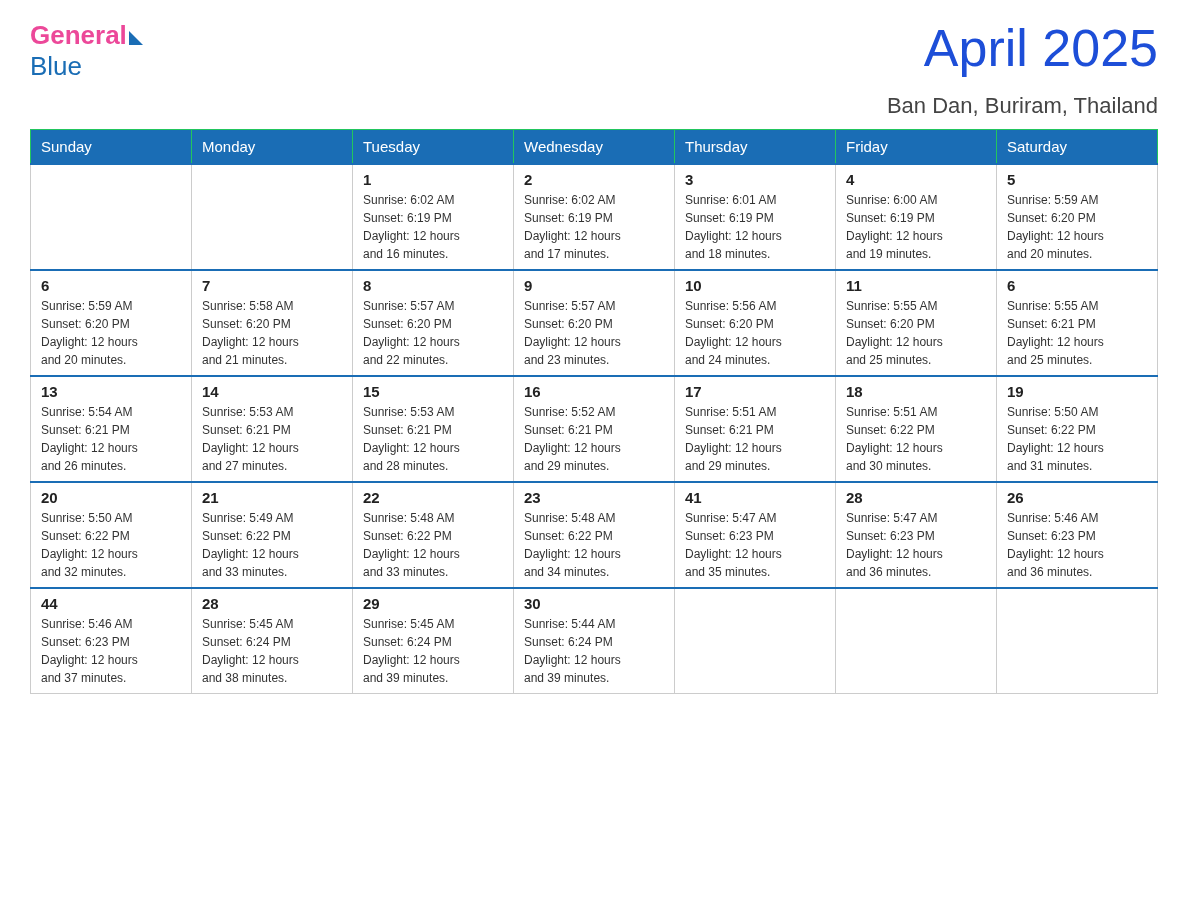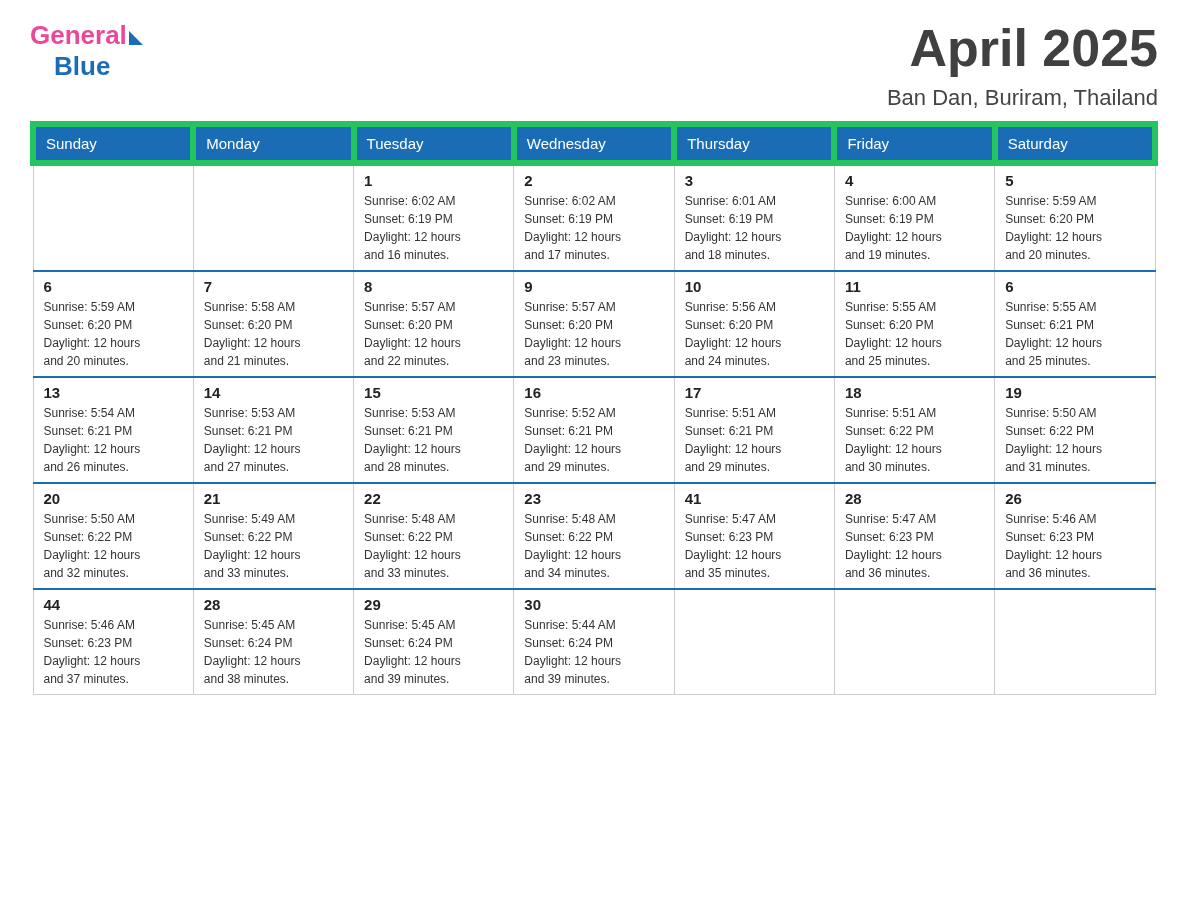--- a/index.html
+++ b/index.html
@@ -23,9 +23,8 @@
     }
     .logo-text-blue {
       font-size: 26px;
-      font-weight: bold;
+      font-weight: normal;
       color: #1a6db5;
-      margin-left: 24px;
     }
     .logo-triangle {
       width: 0;

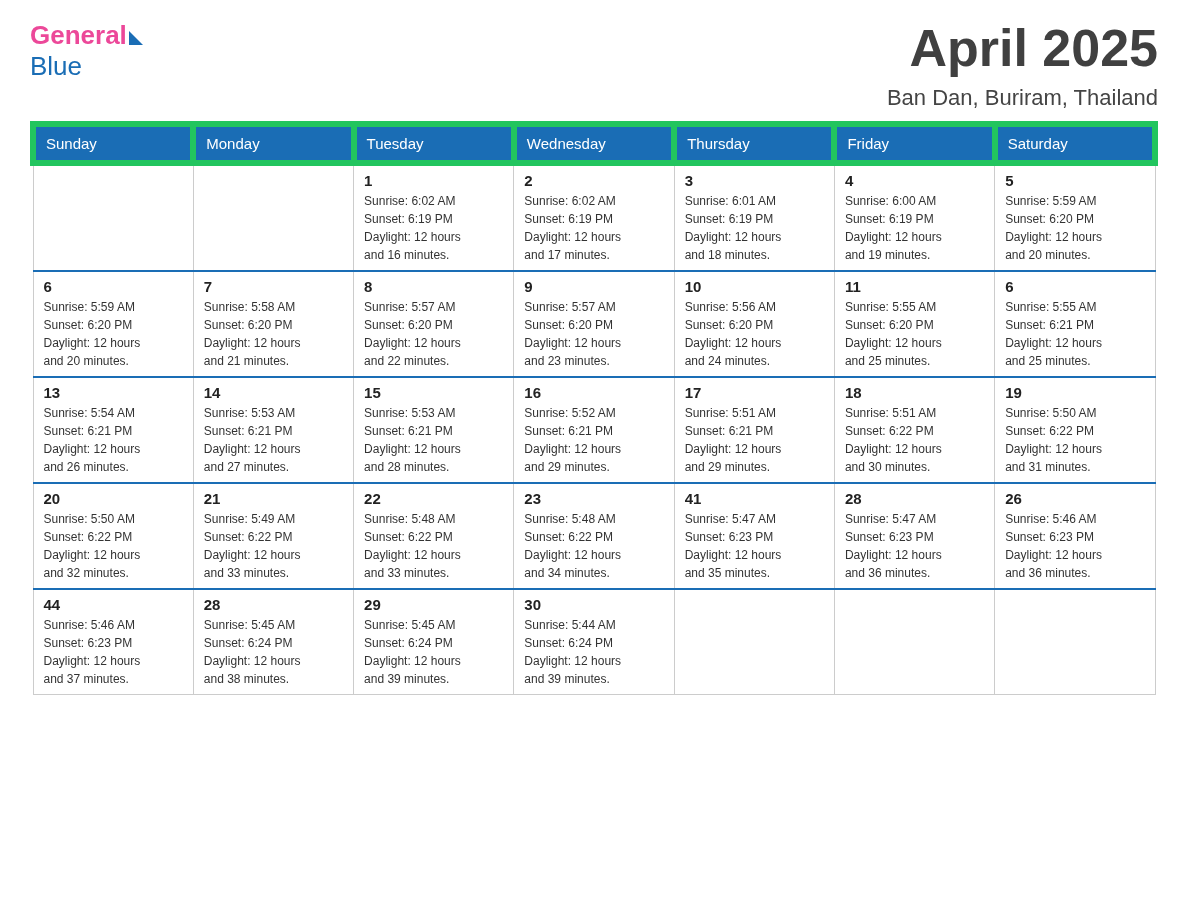--- a/index.html
+++ b/index.html
@@ -48,8 +48,8 @@
     }
     .calendar-title {
       font-size: 52px;
-      font-weight: bold;
-      color: #404040;
+      font-weight: normal;
+      color: #1d4ed8;
       line-height: 1.1;
     }
     .calendar-subtitle {

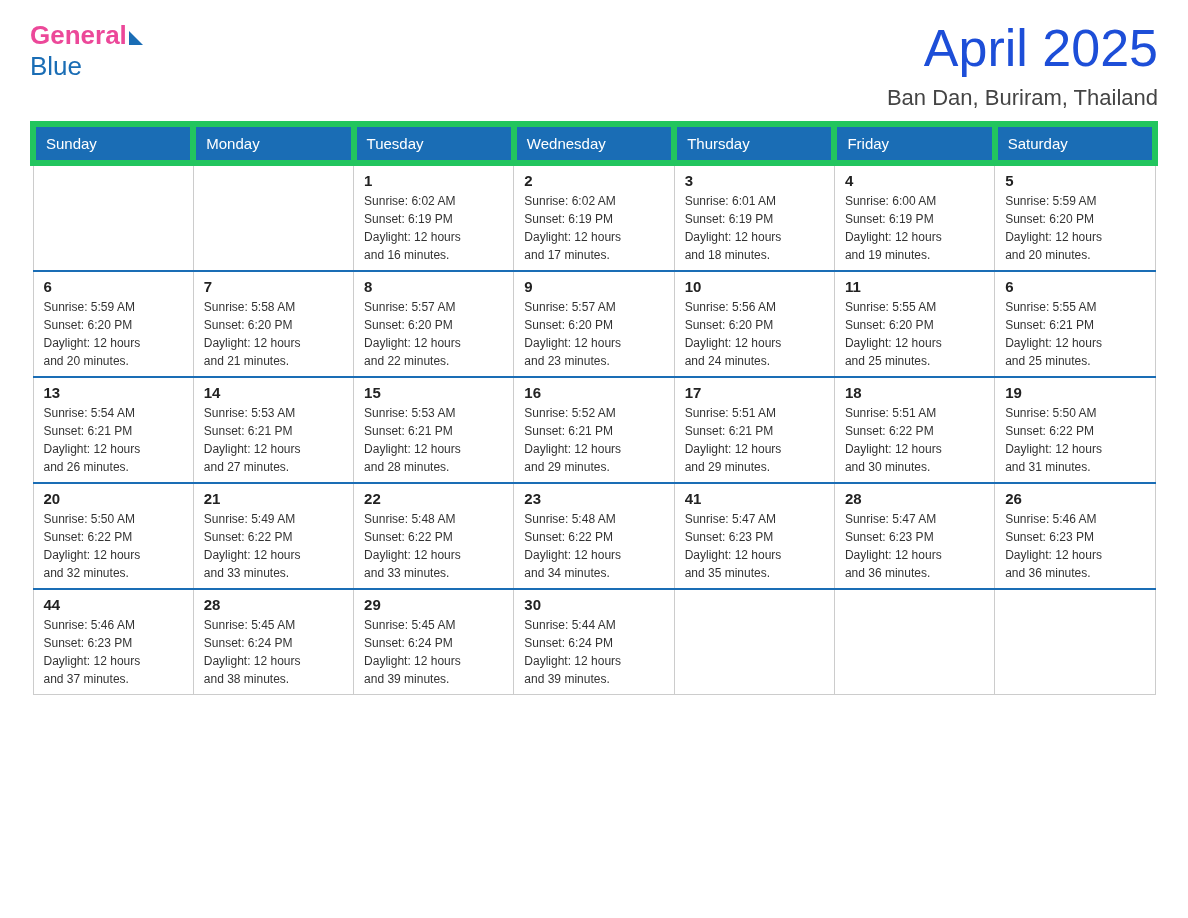--- a/index.html
+++ b/index.html
@@ -55,7 +55,7 @@
     .calendar-subtitle {
       font-size: 22px;
       color: #444;
-      margin-top: 8px;
+      margin-top: 16px;
     }
     .calendar {
       width: 100%;

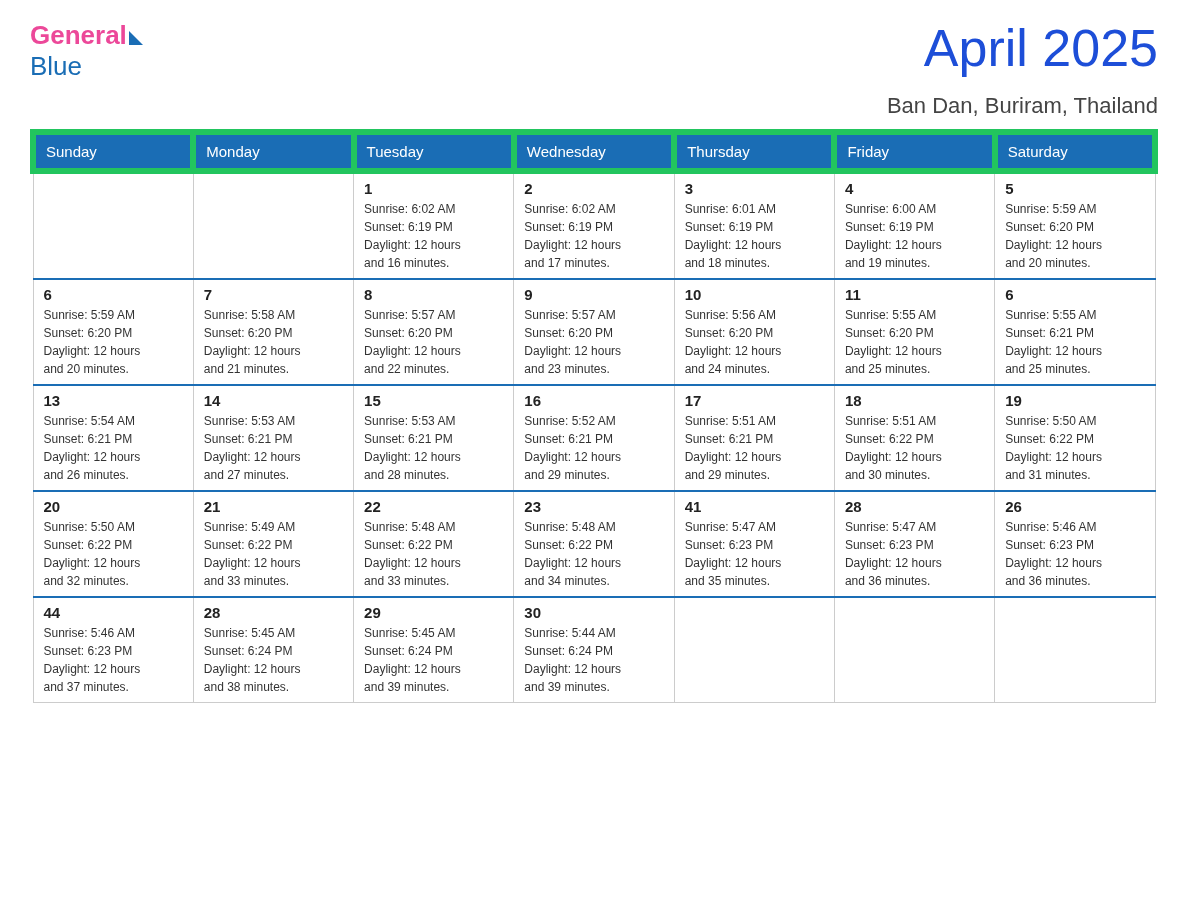--- a/index.html
+++ b/index.html
@@ -69,7 +69,7 @@
       font-weight: normal;
       padding: 8px 10px;
       text-align: left;
-      border: 6px solid #22c55e;
+      border: 1px solid #22c55e;
     }
     .calendar td {
       vertical-align: top;

